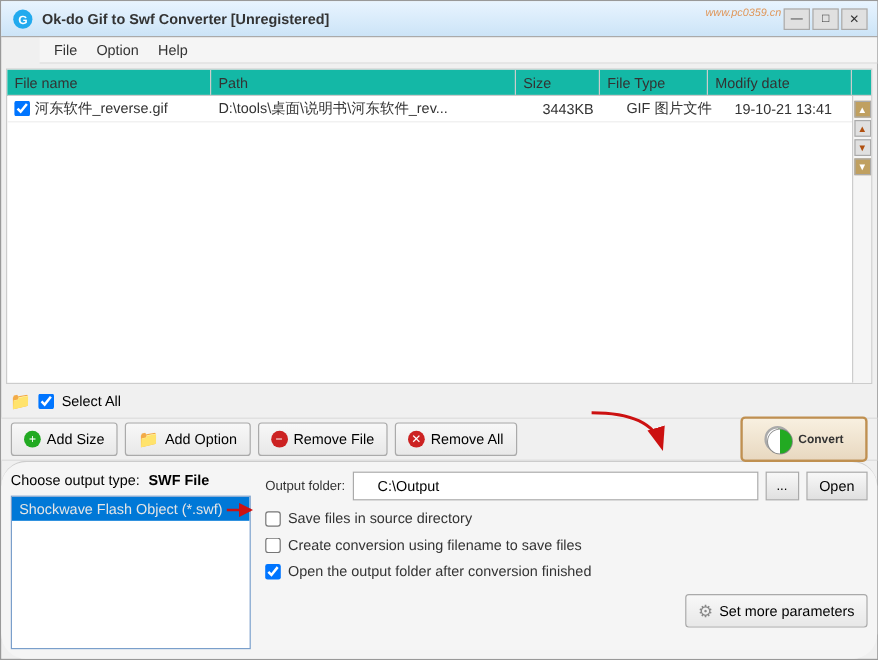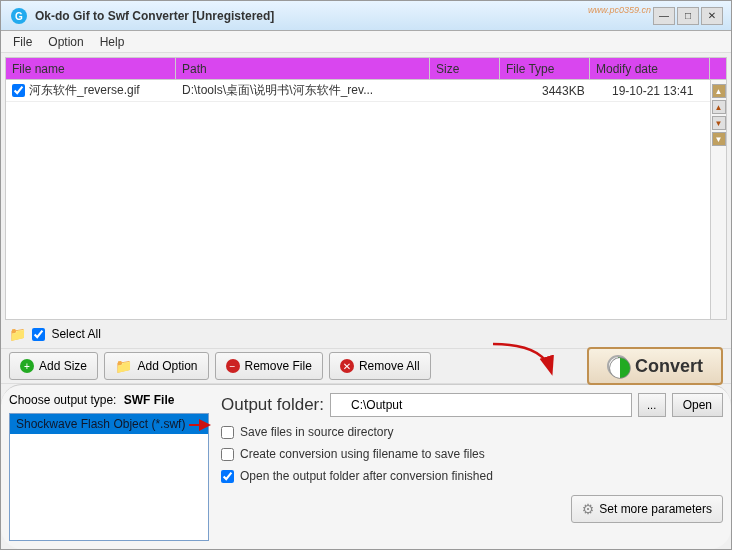--- a/index.html
+++ b/index.html
@@ -84,6 +84,7 @@
       align-items: center;
       padding: 0 4px;
       border-bottom: 1px solid #ddd;
+      margin-left: 32px;
     }
 
     .menu-item {

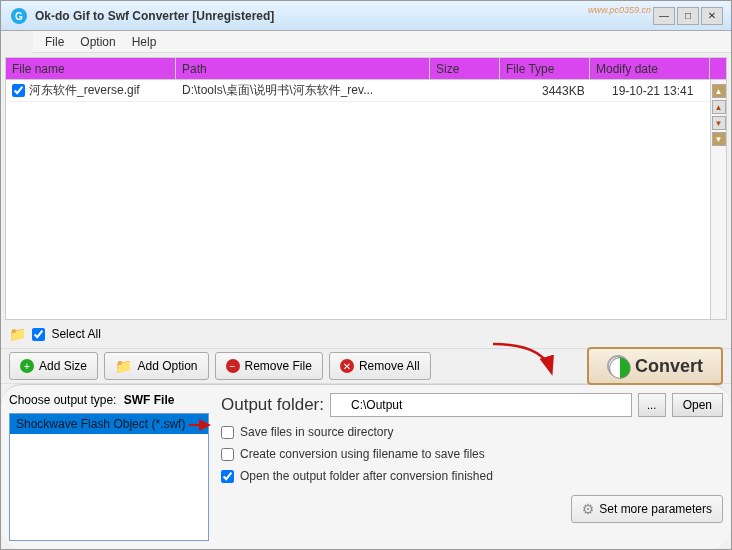--- a/index.html
+++ b/index.html
@@ -106,7 +106,7 @@
 
     .table-header {
       display: flex;
-      background: #d946ef;
+      background: #14b8a6;
       border-bottom: 1px solid #ccc;
       height: 22px;
       align-items: center;

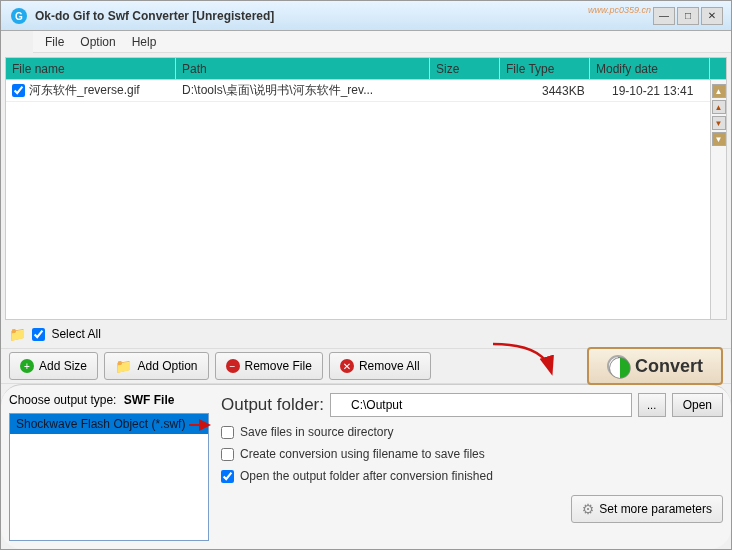--- a/index.html
+++ b/index.html
@@ -461,6 +461,7 @@
         </div>
         <div class="td td-path">D:\tools\桌面\说明书\河东软件_rev...</div>
         <div class="td td-size">3443KB</div>
+        <div class="td td-filetype">GIF 图片文件</div>
         <div class="td td-moddate">19-10-21 13:41</div>
       </div>
     </div>

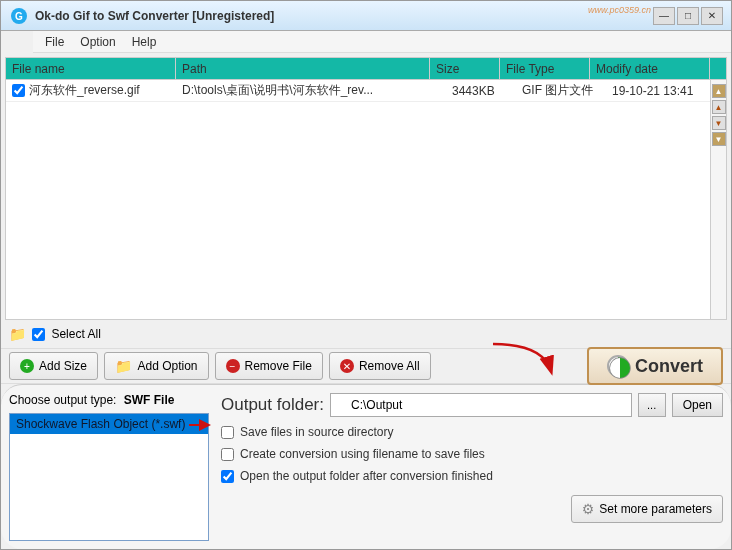--- a/index.html
+++ b/index.html
@@ -268,7 +268,7 @@
       display: flex;
       align-items: center;
       gap: 6px;
-      font-size: 18px;
+      font-size: 10px;
       font-weight: bold;
       color: #333;
       border-radius: 4px;

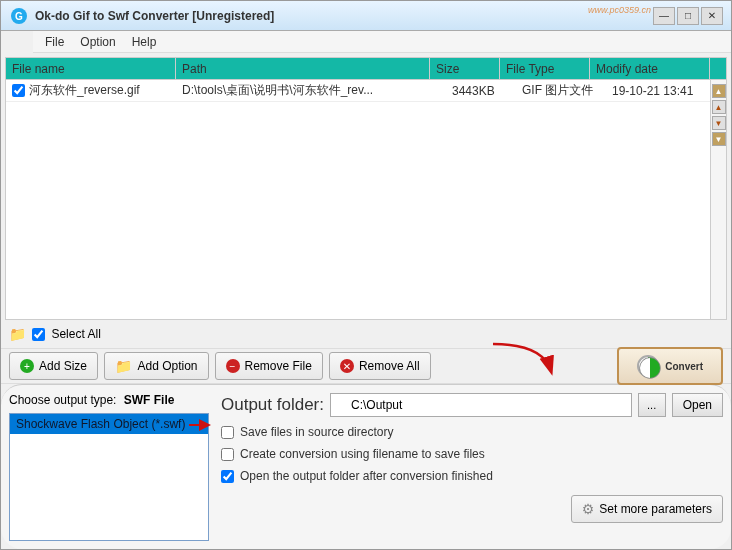--- a/index.html
+++ b/index.html
@@ -335,7 +335,7 @@
     }
 
     .output-folder-label {
-      font-size: 17px;
+      font-size: 11px;
       color: #333;
       white-space: nowrap;
     }

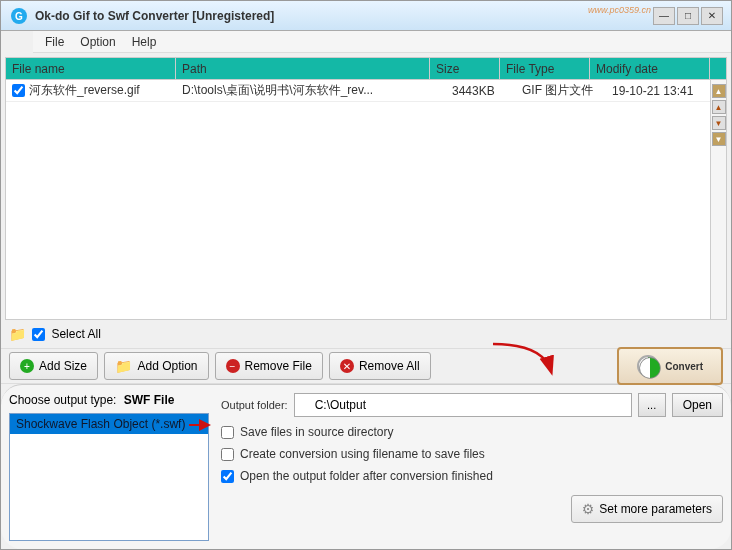--- a/index.html
+++ b/index.html
@@ -318,7 +318,7 @@
 
     .type-item.selected {
       background: #0078d7;
-      color: #0f172a;
+      color: #e5e5e5;
     }
 
     .right-panel {

